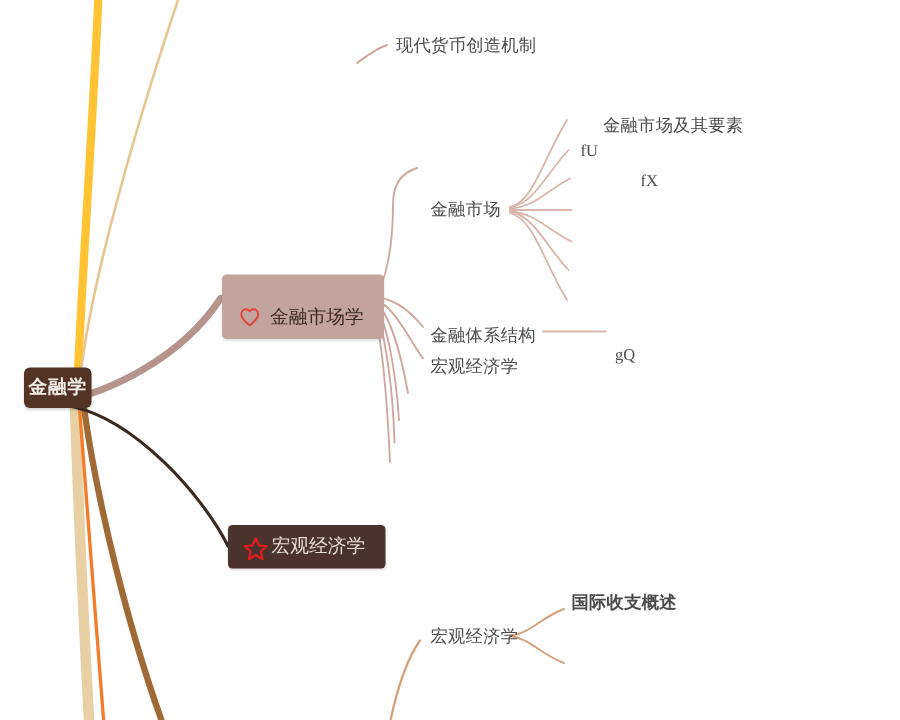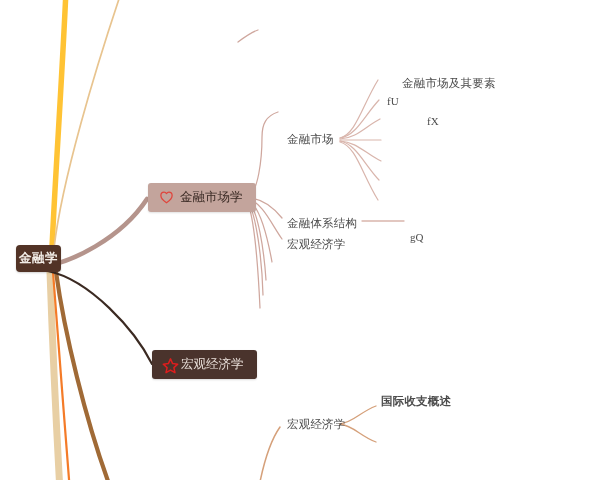--- a/index.html
+++ b/index.html
@@ -162,6 +162,9 @@
     <span>宏观经济学</span>
   </div>
 
+  <div class="node node-leaf" style="left:264px; top:23px;">
+    <span>现代货币创造机制</span>
+  </div>
 
   <div class="node node-leaf" style="left:287px; top:132px;">
     <span>金融市场</span>

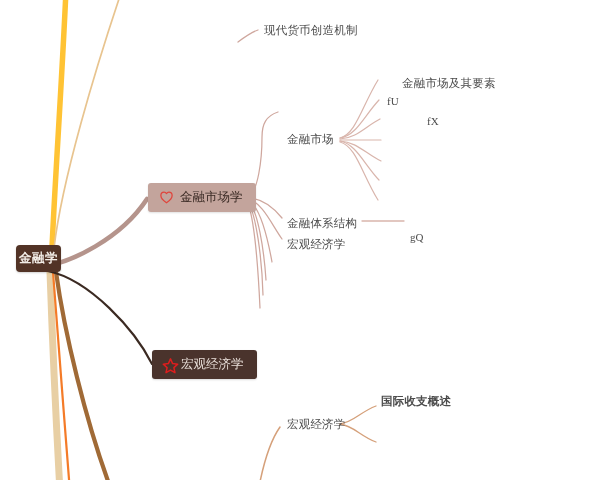--- a/index.html
+++ b/index.html
@@ -51,7 +51,7 @@
   .node-branch-rose {
     background: #c3a49c;
     border-radius: 3px;
-    padding: 6px 13px 6px 11px;
+    padding: 20px 13px 6px 11px;
     color: #3a2a24;
     font-size: 12.5px;
     gap: 6px;

